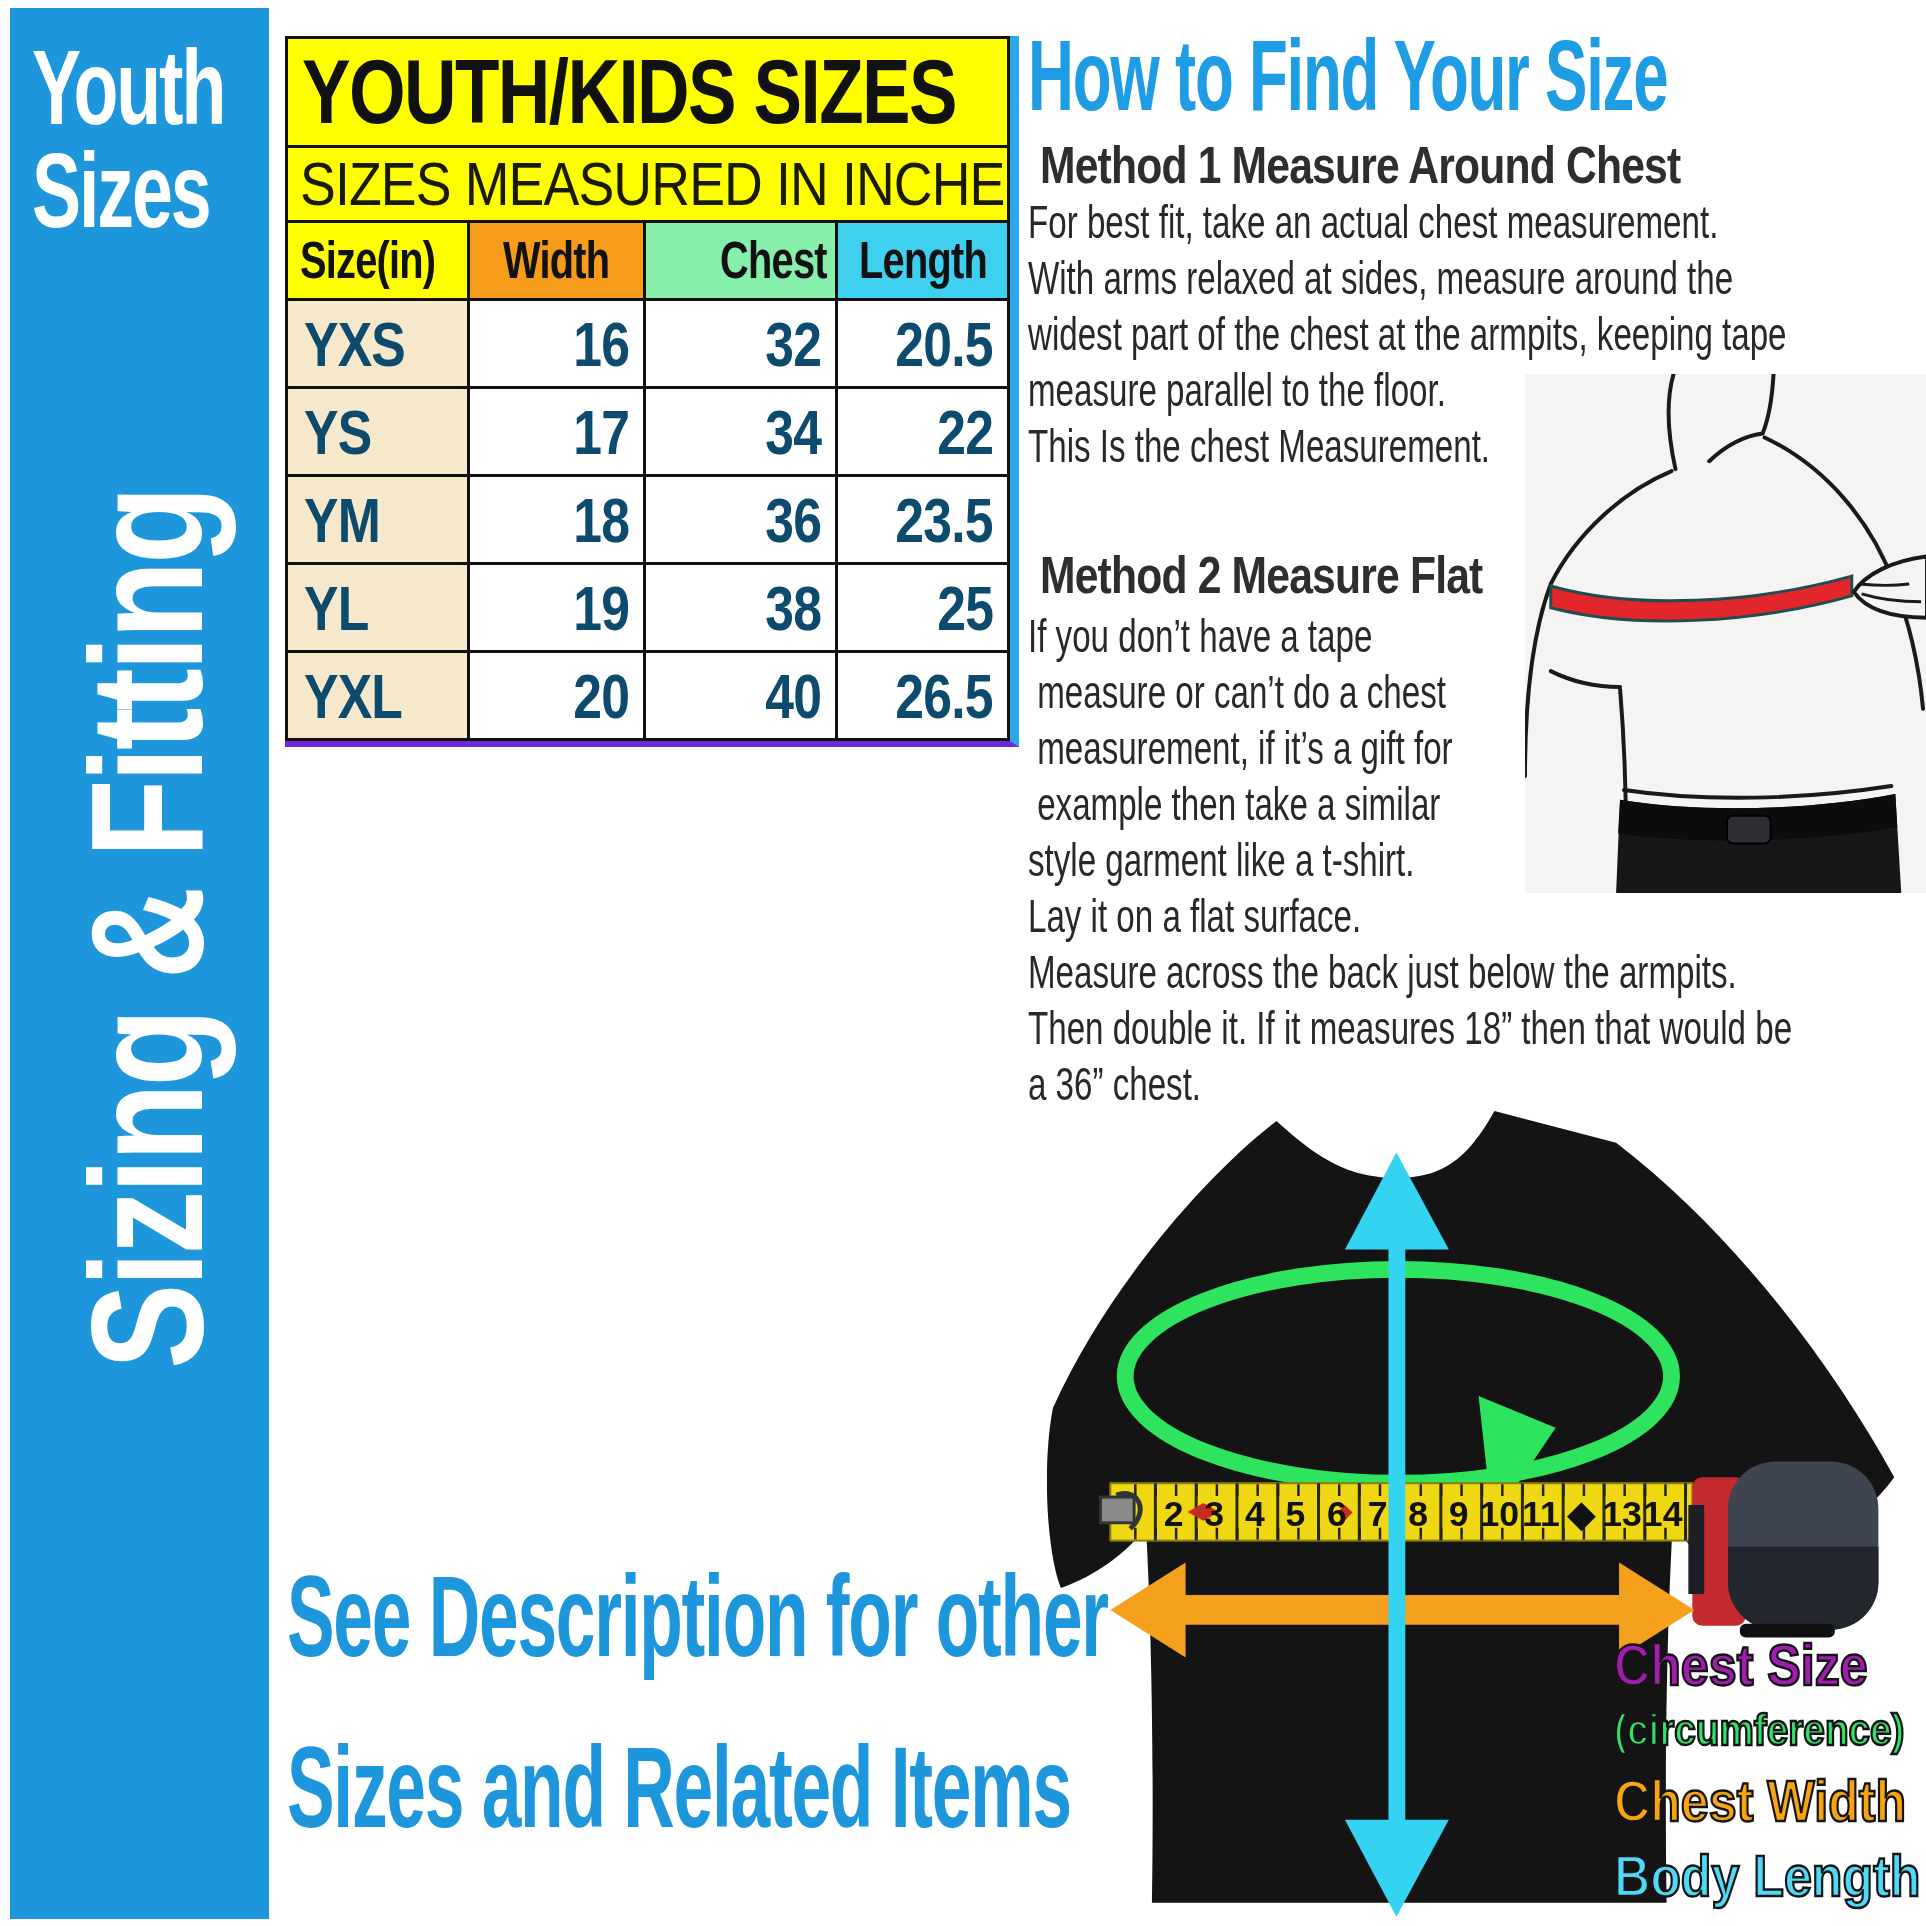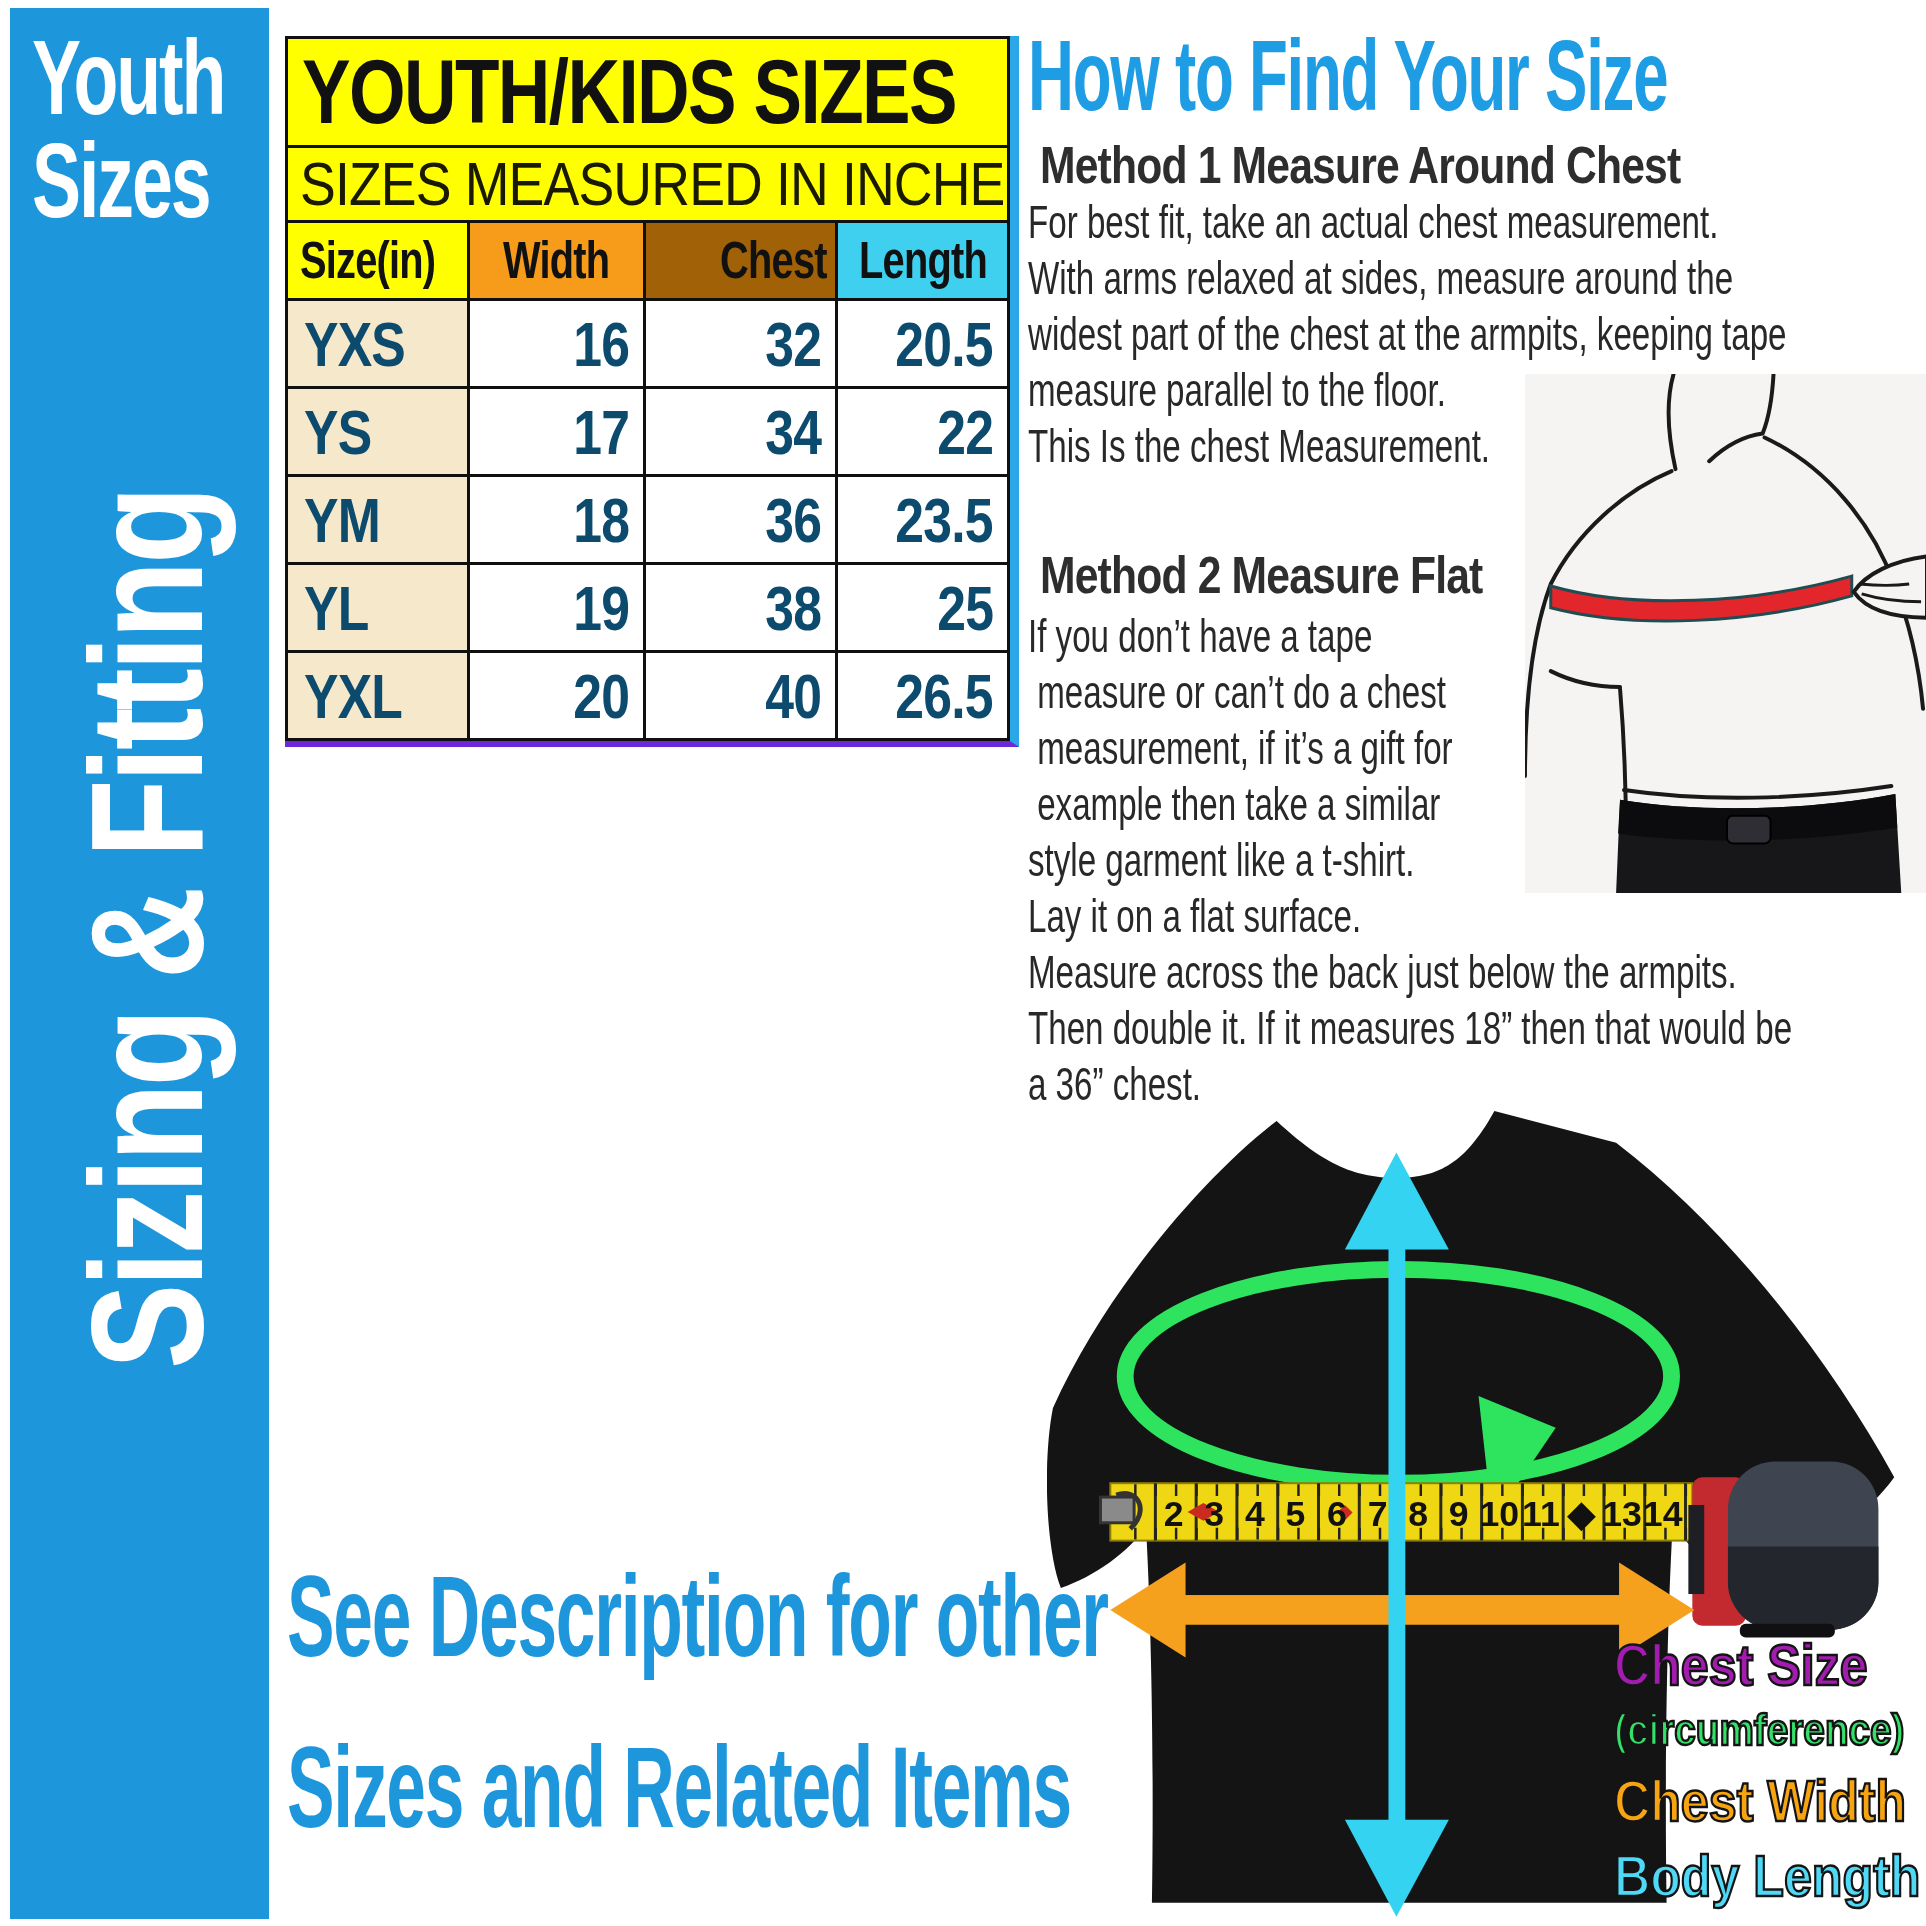--- a/index.html
+++ b/index.html
@@ -9,7 +9,7 @@
 
   
   .sidebar{position:absolute;left:10px;top:8px;width:259px;height:1911px;background:#1e96db;}
-  .sidebar-title{position:absolute;left:22px;top:18px;color:#ffffff;font-weight:bold;
+  .sidebar-title{position:absolute;left:22px;top:28px;color:#ffffff;font-weight:bold;
                  font-size:105px;line-height:103px;white-space:nowrap;}
   .sidebar-title .cond{display:inline-block;transform:scaleX(0.70);transform-origin:left top;letter-spacing:-3px;}
   .sidebar-vertical{position:absolute;left:137px;top:921px;color:#ffffff;font-weight:bold;

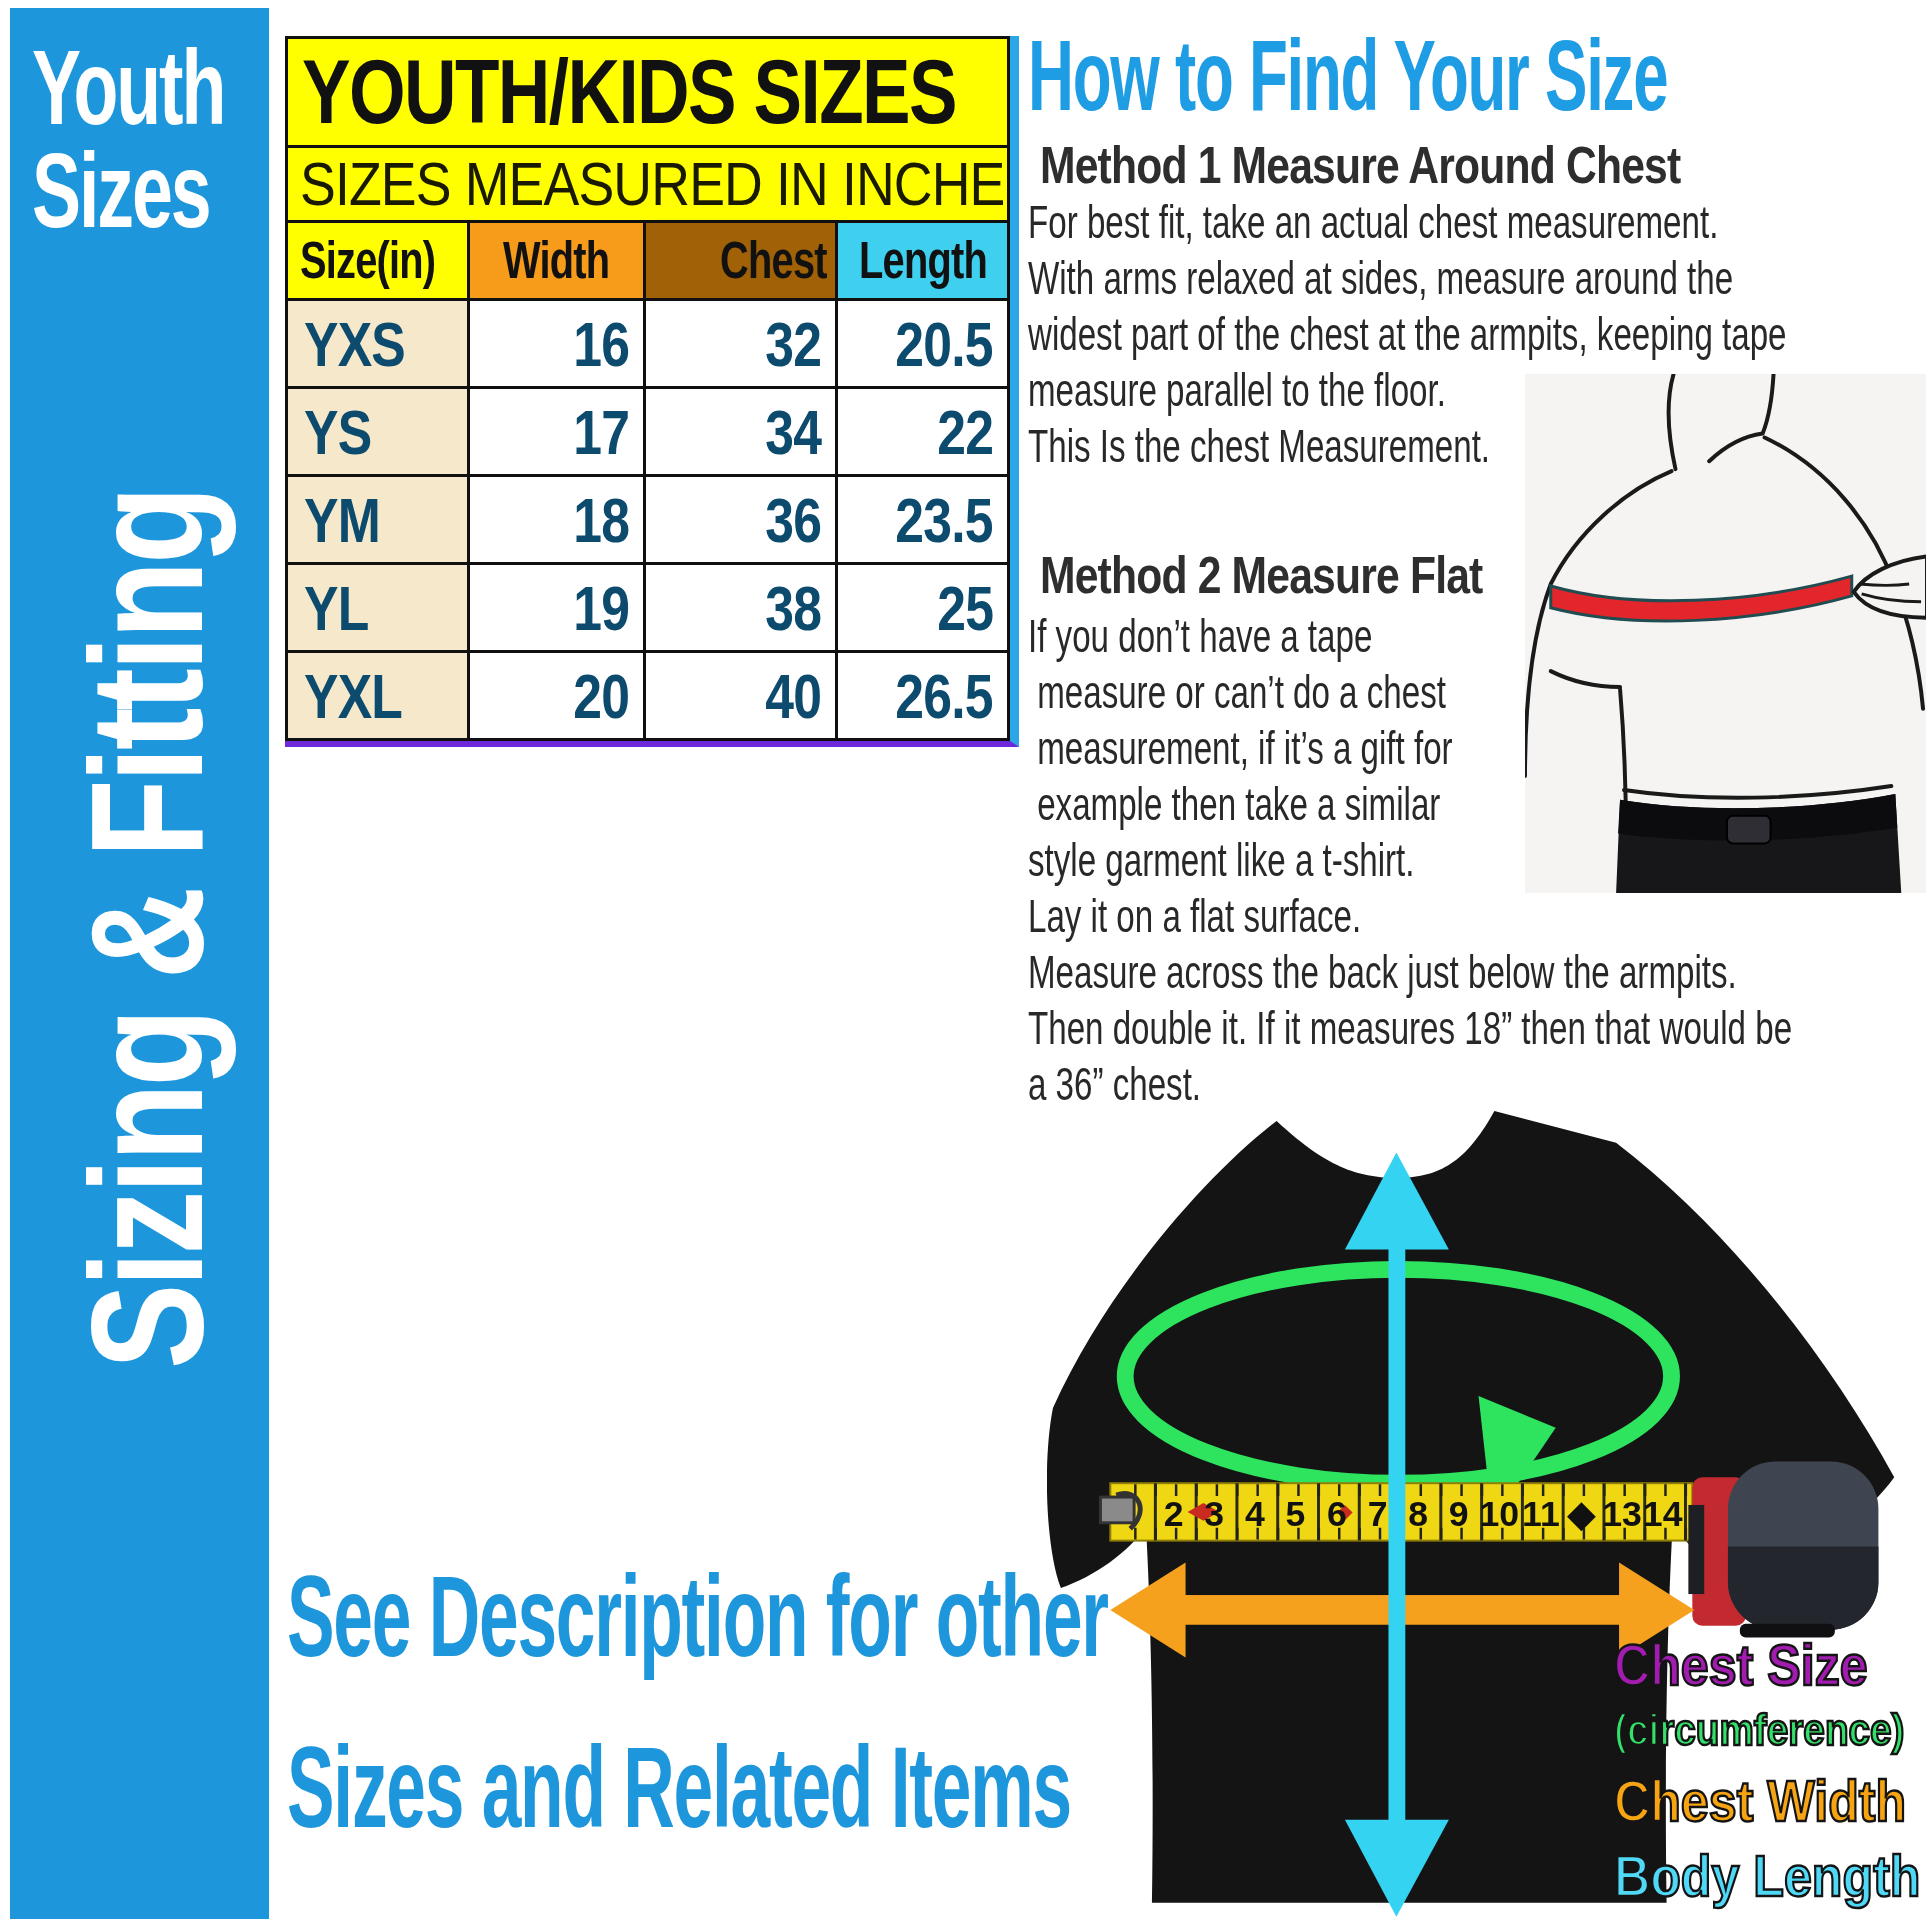--- a/index.html
+++ b/index.html
@@ -26,7 +26,7 @@
   .t-sub .cond{display:inline-block;transform:scaleX(0.88);transform-origin:left center;letter-spacing:-1px;}
   .h-size{background:#ffff00;text-align:center;padding-left:12px;}
   .h-width{background:#f79b1a;text-align:center;}
-  .h-chest{background:#a16207;text-align:right;padding-right:8px;}
+  .h-chest{background:#86efac;text-align:right;padding-right:8px;}
   .h-length{background:#3fd0f0;text-align:center;}
   .head-row td{height:73px;font-size:51px;font-weight:bold;color:#111;}
   .head-row .cond{display:inline-block;transform:scaleX(0.78);letter-spacing:-1px;}

